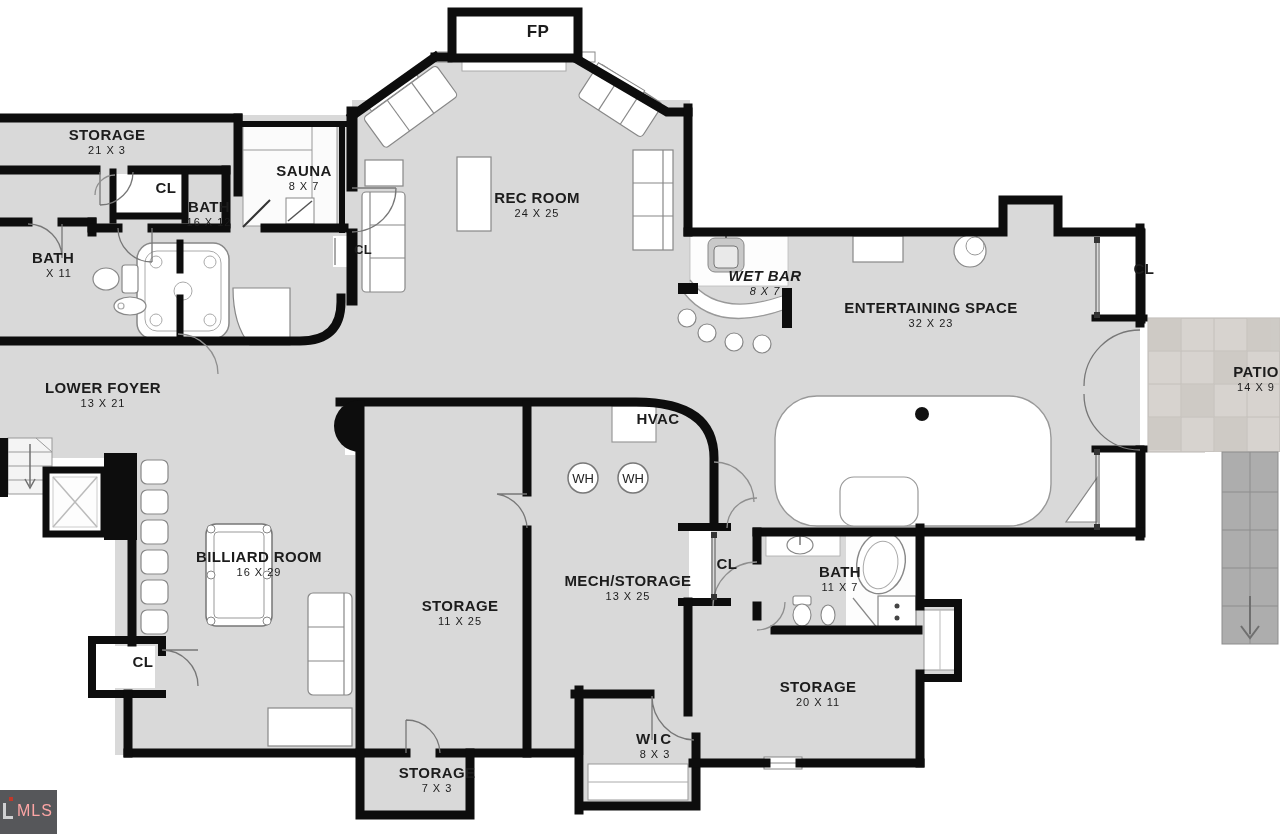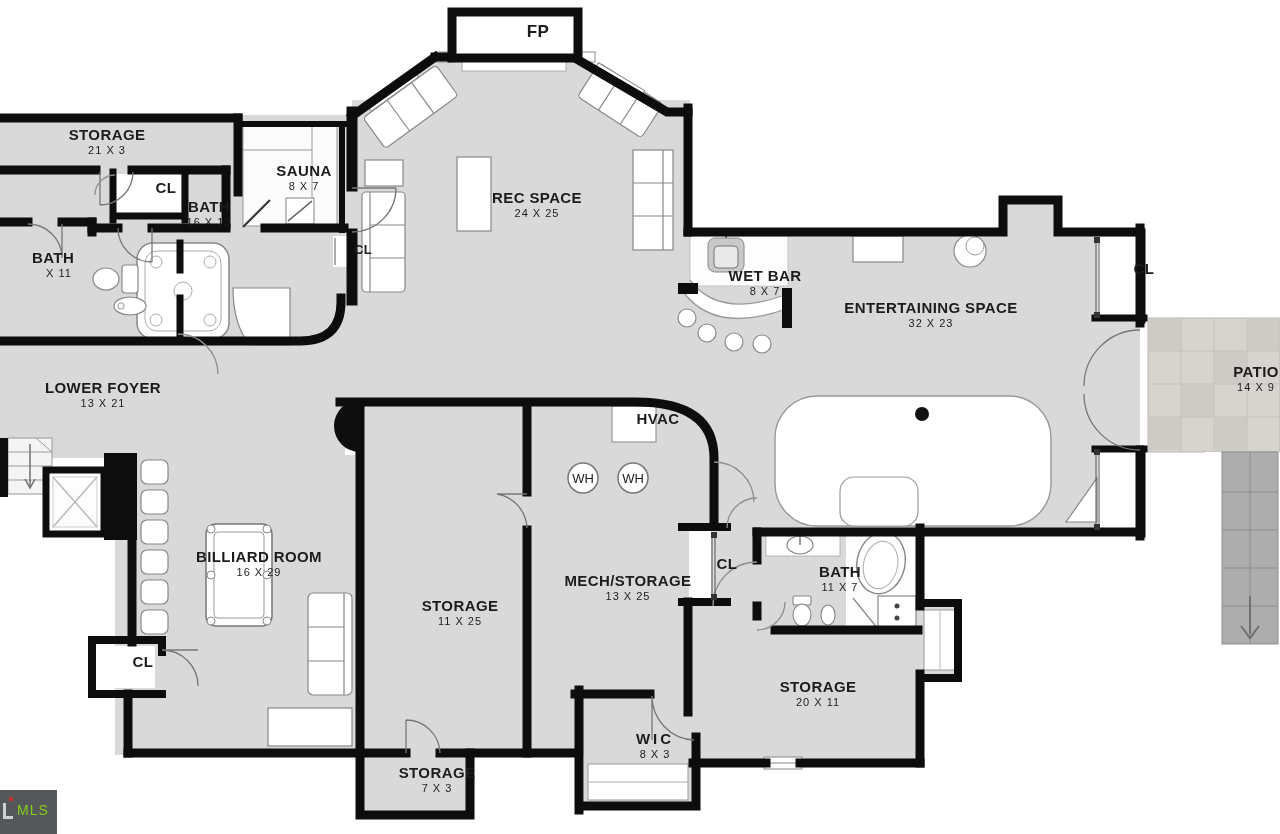--- a/index.html
+++ b/index.html
@@ -417,7 +417,7 @@
     </div>
 
   <div class="lbl" style="left:514px;top:190px;">
-    <div class="nm">REC SPACE</div>
+    <div class="nm">REC ROOM</div>
     <div class="sz">24 X 25</div>
     </div>
 

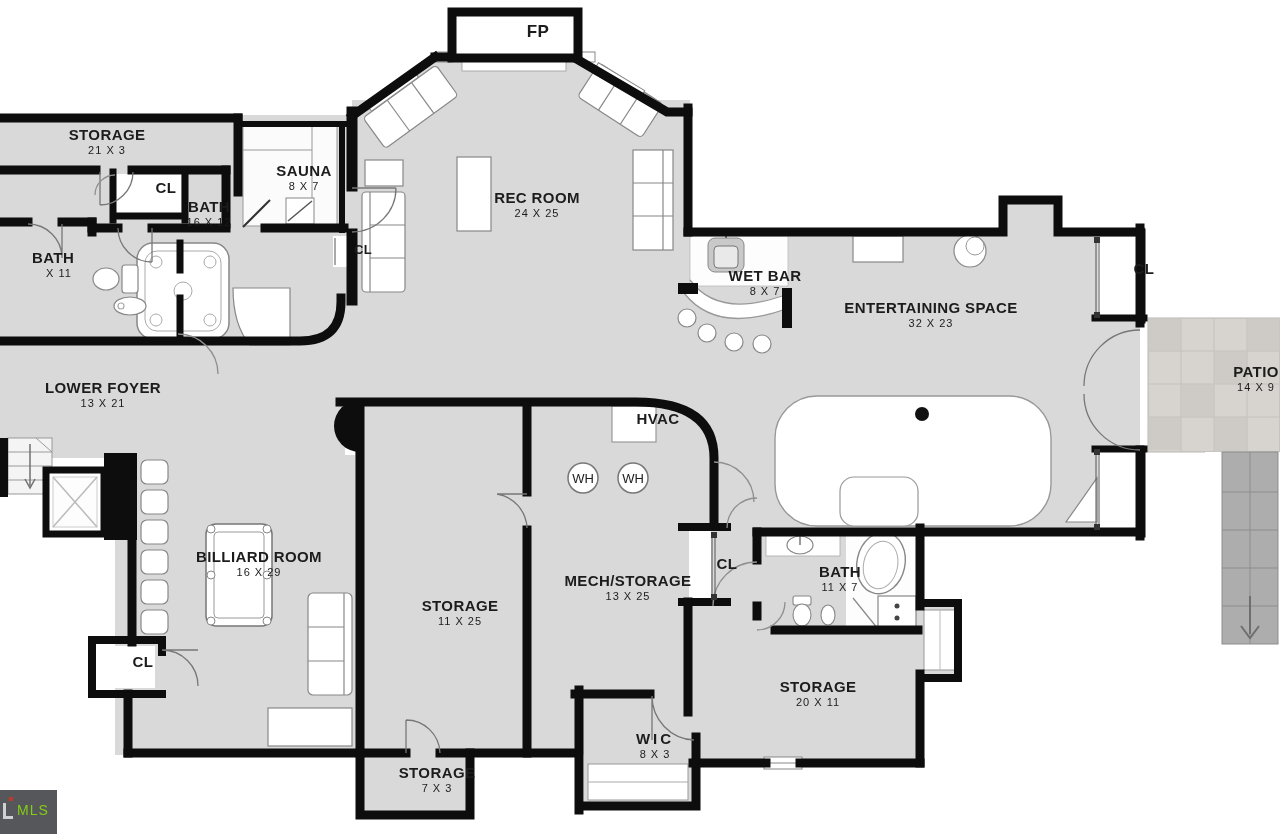--- a/index.html
+++ b/index.html
@@ -421,7 +421,7 @@
     <div class="sz">24 X 25</div>
     </div>
 
-  <div class="lbl" style="left:742px;top:268px;">
+  <div class="lbl" style="left:742px;top:268px;font-style:italic;">
     <div class="nm">WET BAR</div>
     <div class="sz">8 X 7</div>
     </div>

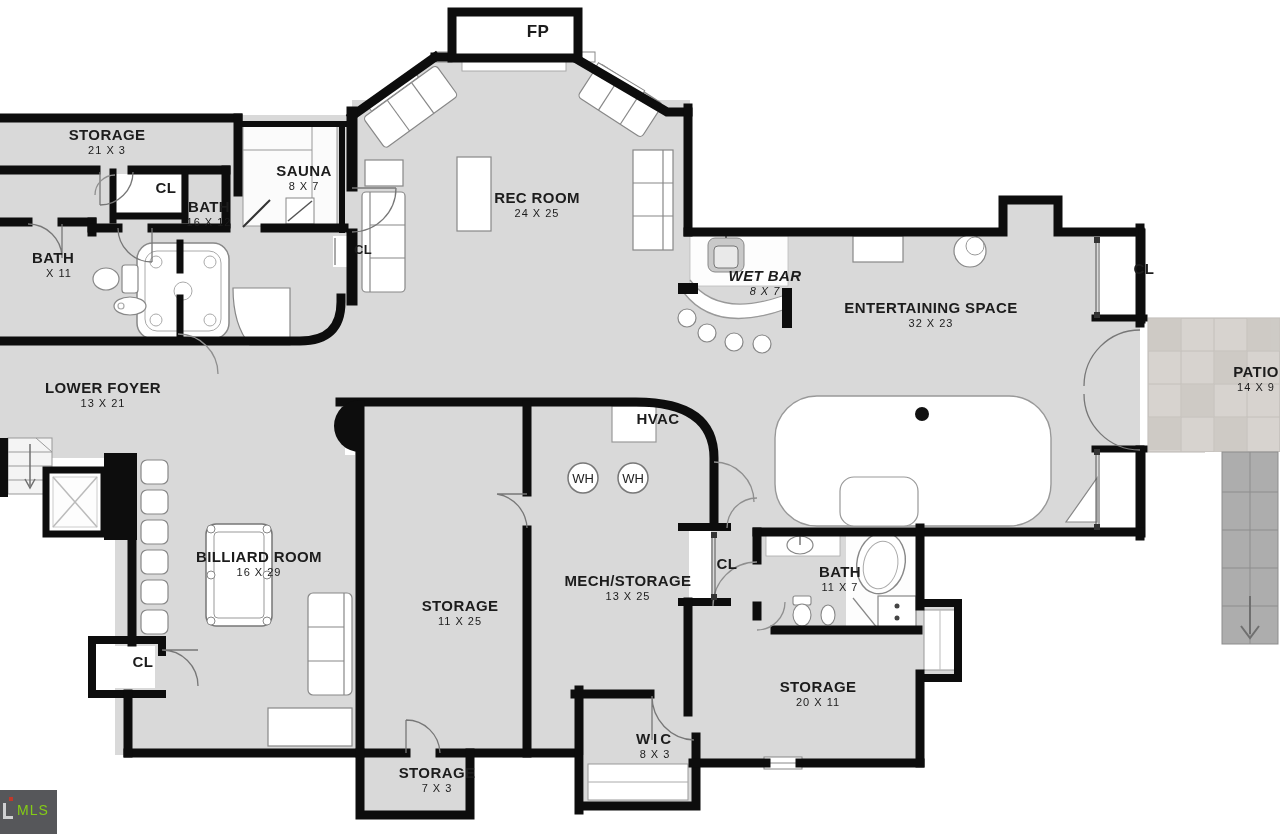--- a/index.html
+++ b/index.html
@@ -18,7 +18,7 @@
       color:#1c1c1c;z-index:5;}
   #watermark{position:absolute;left:0;top:790px;width:57px;height:44px;background:#56575a;
       z-index:8;}
-  #watermark .brand{position:absolute;left:17px;top:12px;color:#84cc16;font-size:14px;
+  #watermark .brand{position:absolute;left:17px;top:12px;color:#fca5a5;font-size:16px;
       letter-spacing:1px;font-weight:400;}
   #watermark .logo-l{position:absolute;left:3px;top:13px;width:7px;height:13px;
       border-left:3px solid #cfd0d2;border-bottom:3px solid #cfd0d2;}

